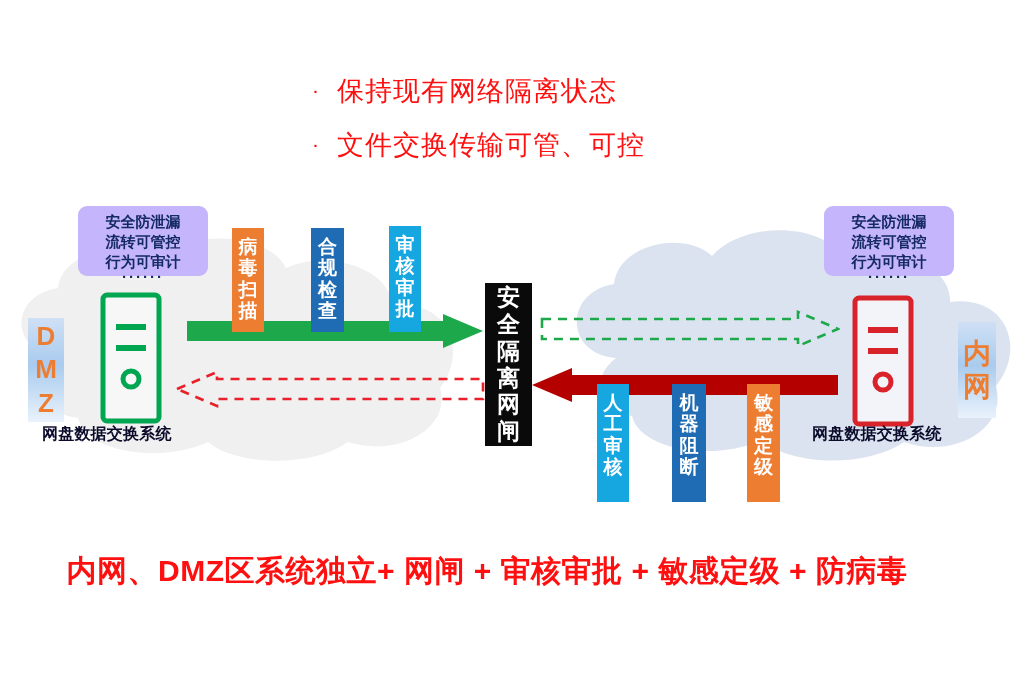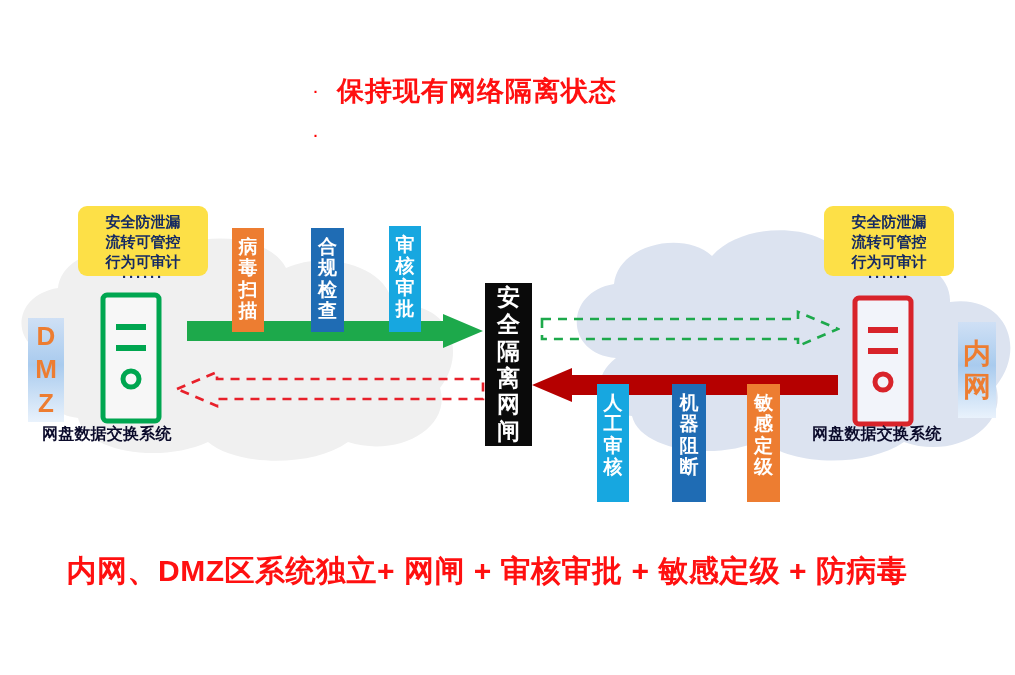--- a/index.html
+++ b/index.html
@@ -40,7 +40,7 @@
   .bullet-text {
     color: #FF1010;
     font-size: 27px;
-    font-weight: bold;
+    font-weight: normal;
     letter-spacing: 1px;
     white-space: nowrap;
   }

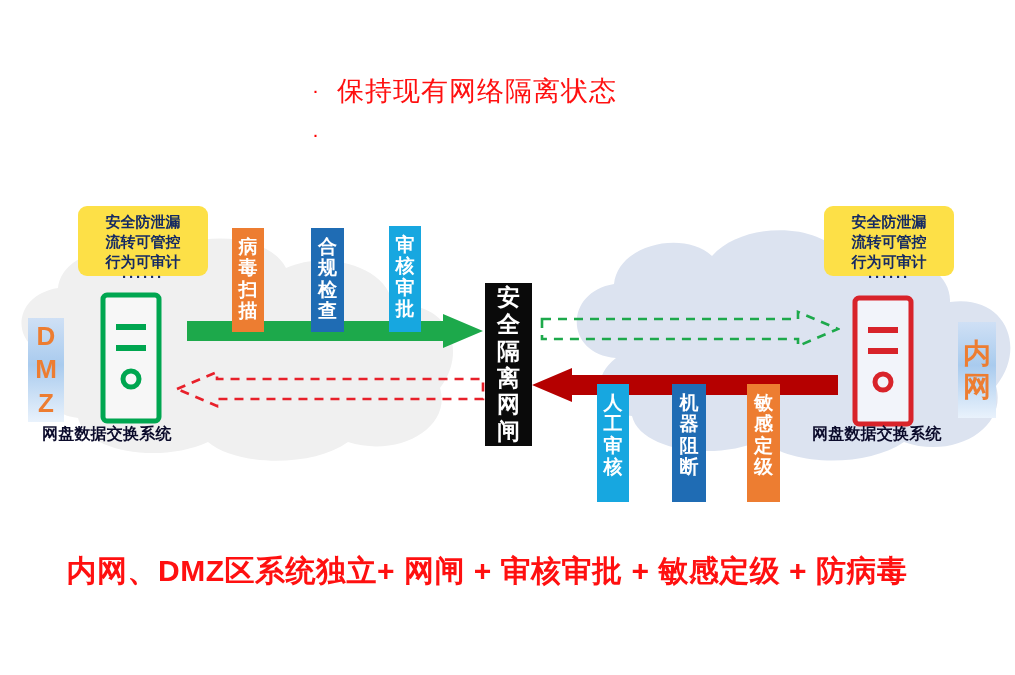--- a/index.html
+++ b/index.html
@@ -209,6 +209,7 @@
     </div>
     <div class="bullet-row">
       <span class="bullet-dot">·</span>
+      <span class="bullet-text">文件交换传输可管、可控</span>
     </div>
   </div>
 

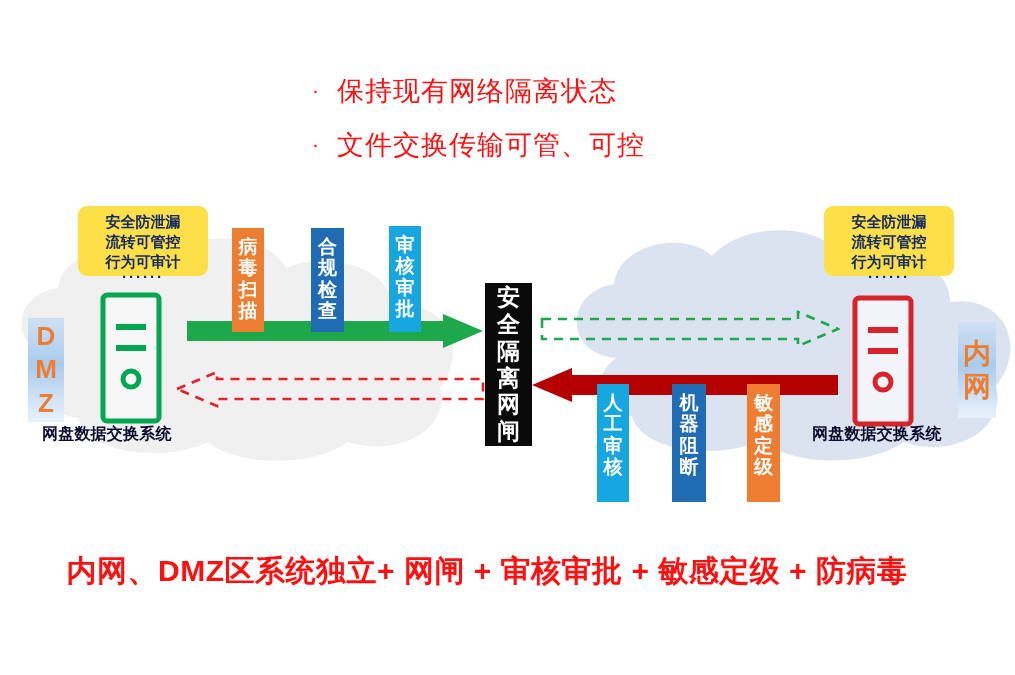--- a/index.html
+++ b/index.html
@@ -83,7 +83,7 @@
   
   .bubble {
     position: absolute;
-    background: #fde047;
+    background: #c4b5fd;
     border-radius: 9px;
     padding: 6px 9px 5px 9px;
     color: #152A63;

